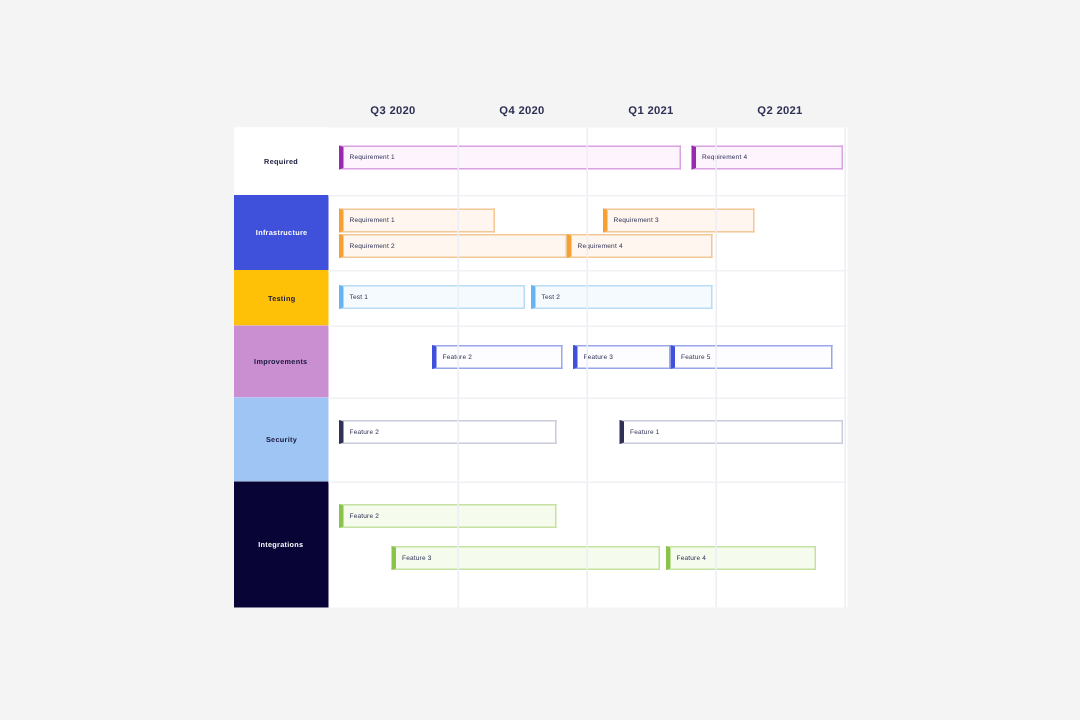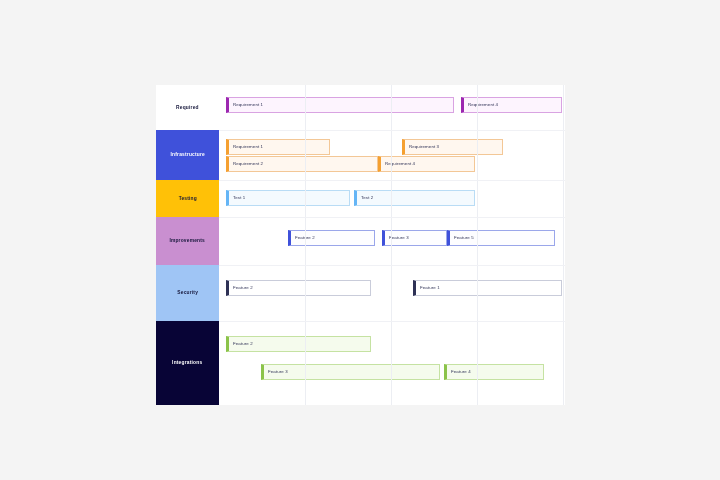--- a/index.html
+++ b/index.html
@@ -128,6 +128,12 @@
 
 <div id="app">
 
+  <div class="timeline-header">
+      <div class="tick" style="left: 63px;">Q3 2020</div>
+      <div class="tick" style="left: 149px;">Q4 2020</div>
+      <div class="tick" style="left: 235px;">Q1 2021</div>
+      <div class="tick" style="left: 321px;">Q2 2021</div>
+    </div>
 
   <div class="roadmap">
     <div class="cat-col">

